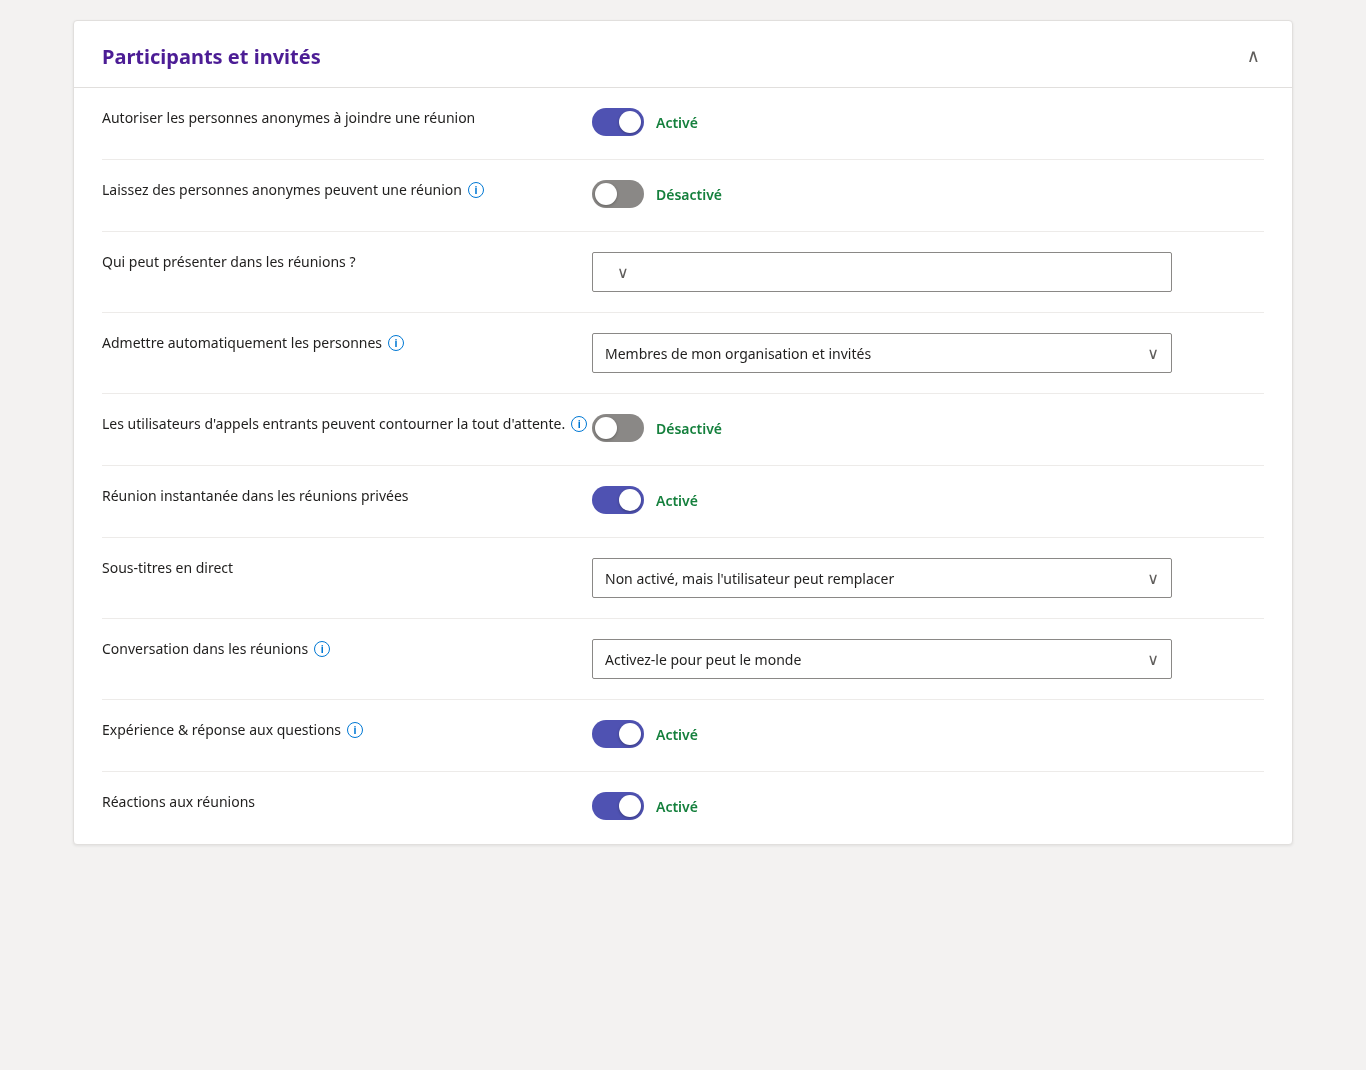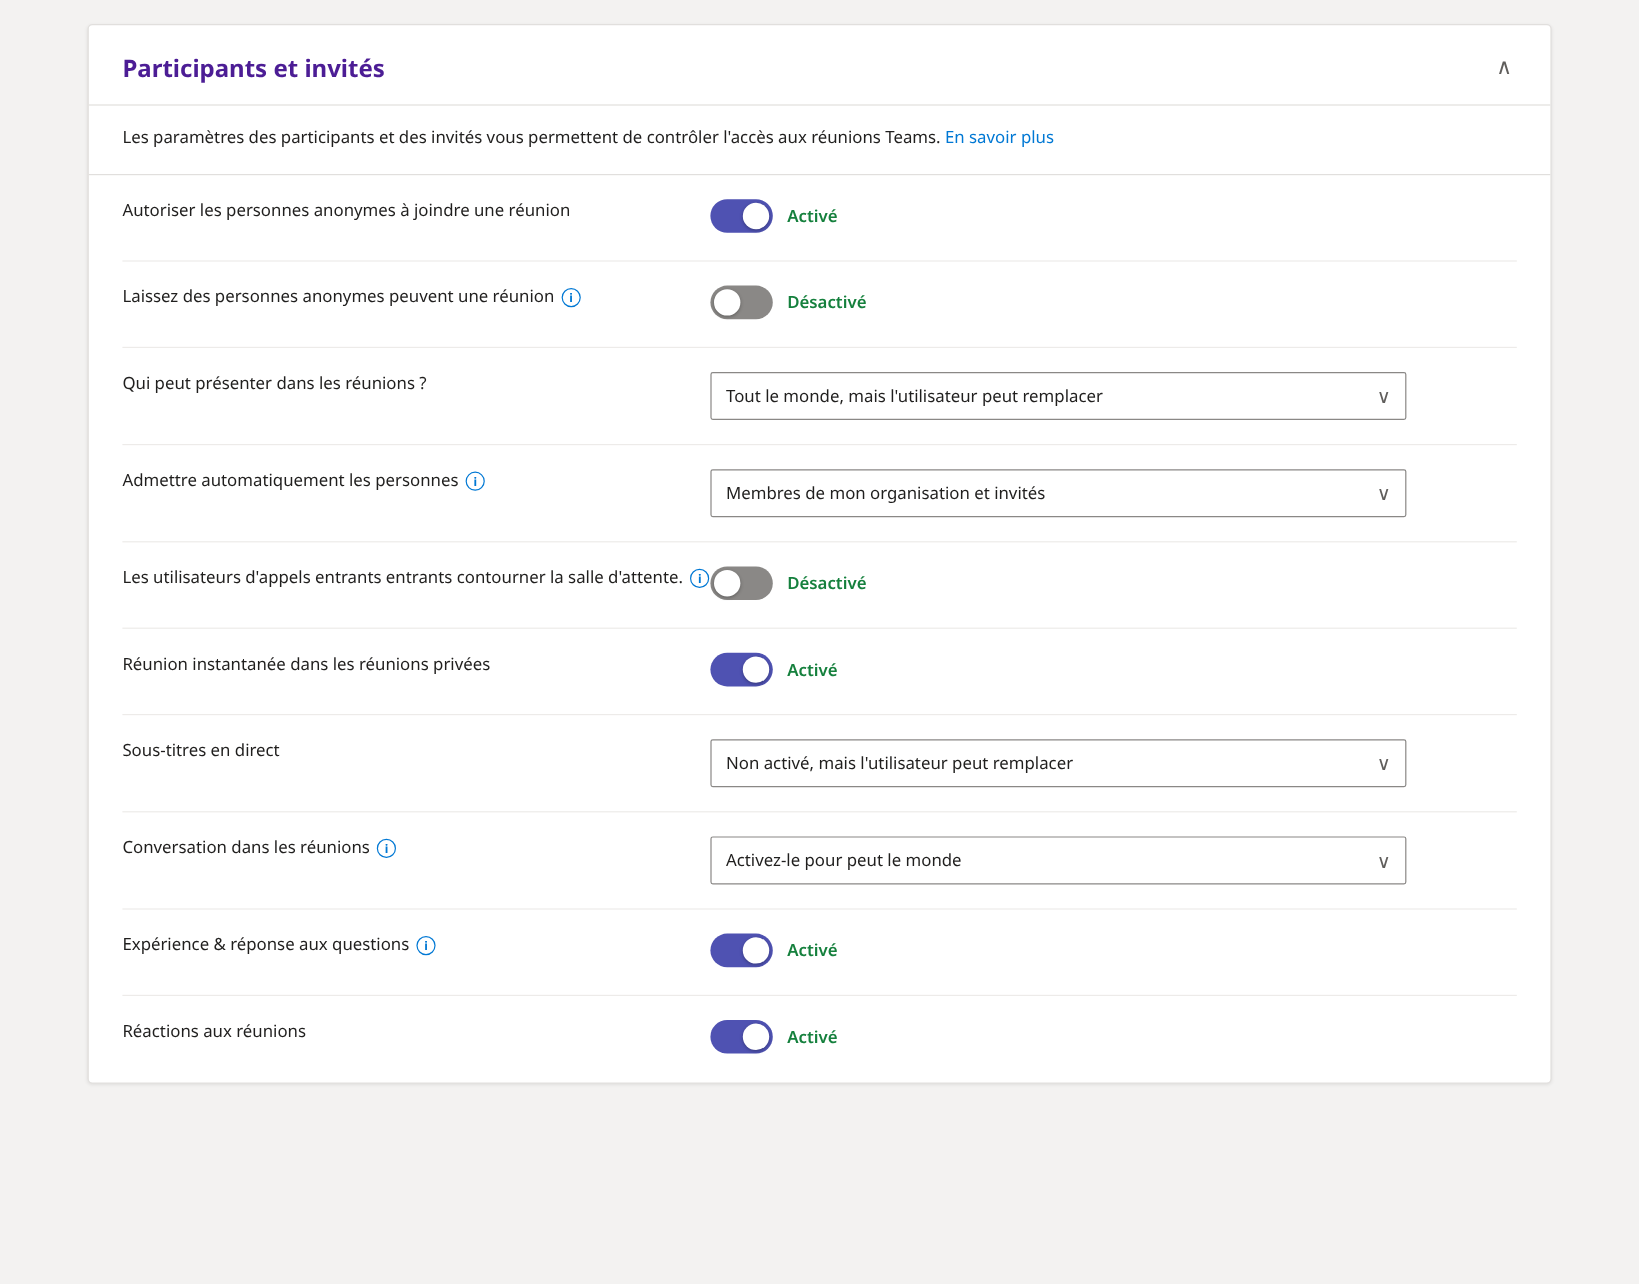--- a/index.html
+++ b/index.html
@@ -212,10 +212,6 @@
     </button>
   </div>
 
-  <div class="panel-description">
-    <span>Les paramètres des participants et des invités vous permettent de contrôler l'accès aux réunions Teams.</span>
-    <a href="#">En savoir plus</a>
-  </div>
 
   <div class="settings-list" id="settings-container">
   <div class="setting-row">

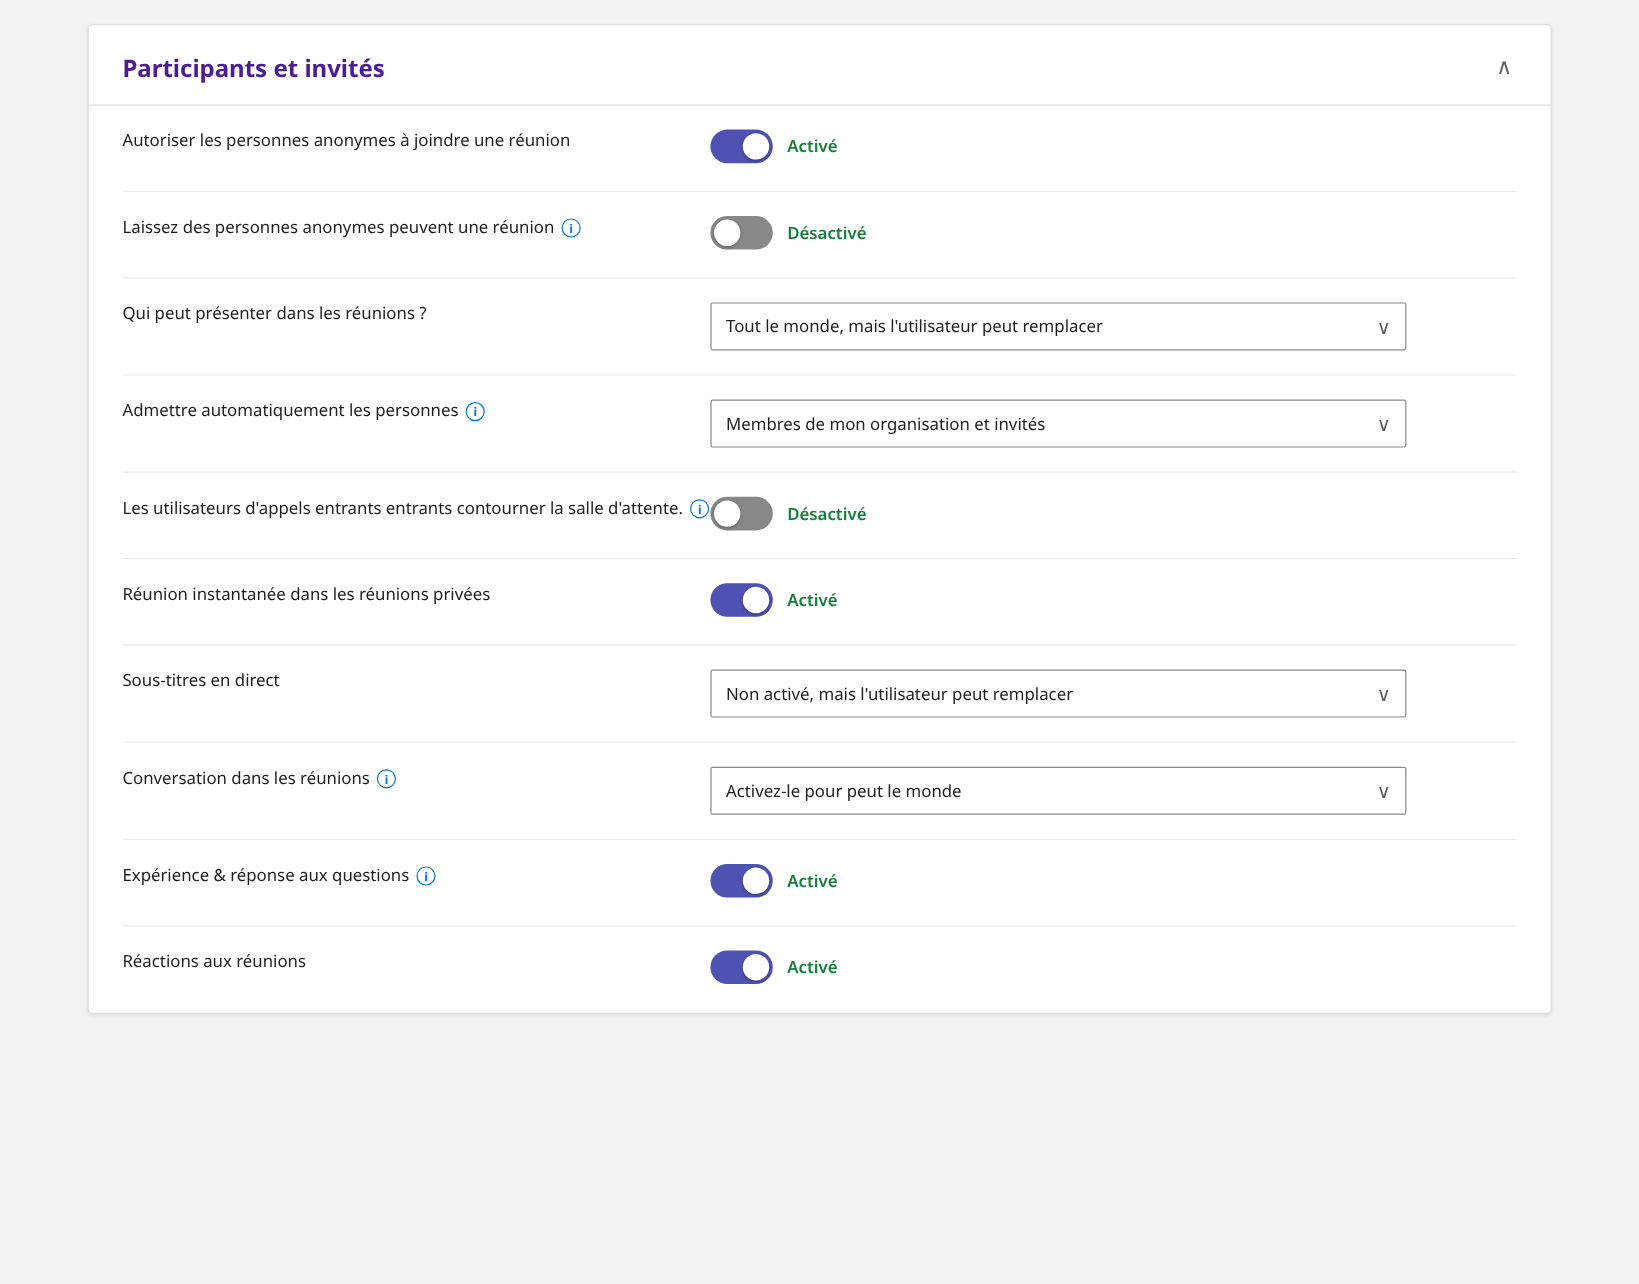--- a/index.html
+++ b/index.html
@@ -253,7 +253,6 @@
         </div>
         <div class="setting-control">
           <div class="dropdown">
-            <span>Tout le monde, mais l'utilisateur peut remplacer</span>
             <span class="dropdown-arrow">∨</span>
           </div>
         </div>

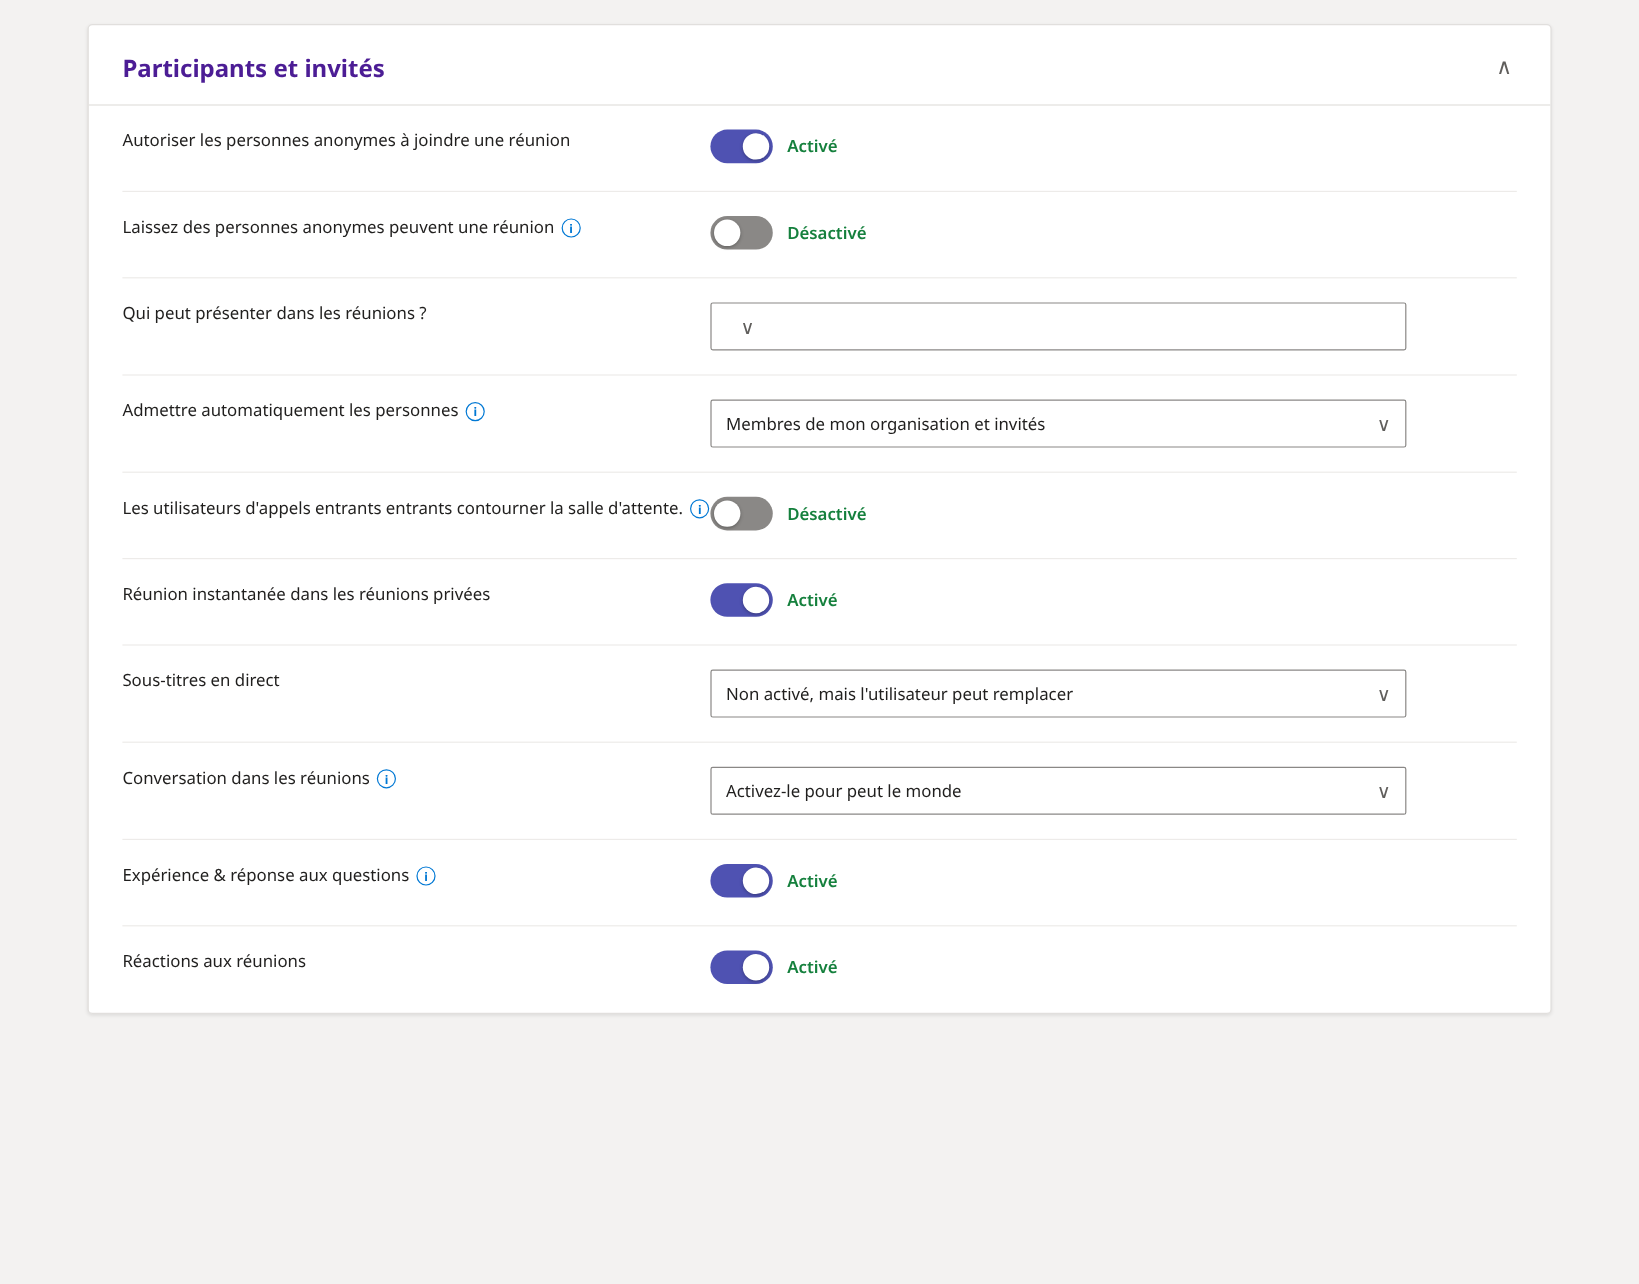--- a/index.html
+++ b/index.html
@@ -271,7 +271,7 @@
       </div>
       <div class="setting-row">
         <div class="setting-label">
-          <span>Les utilisateurs d'appels entrants entrants contourner la salle d'attente.</span>
+          <span>Les utilisateurs d'appels entrants peuvent contourner la tout d'attente.</span>
           <span class="info-icon">i</span>
         </div>
         <div class="setting-control">

